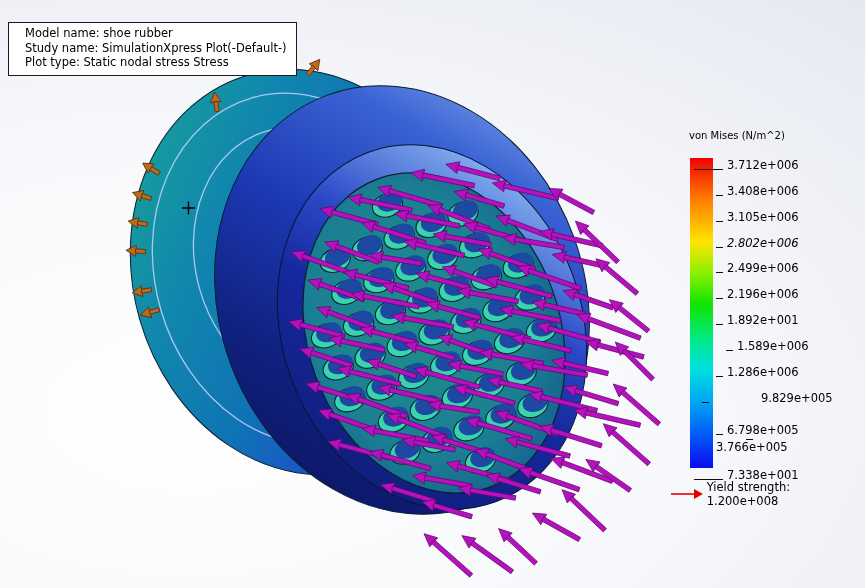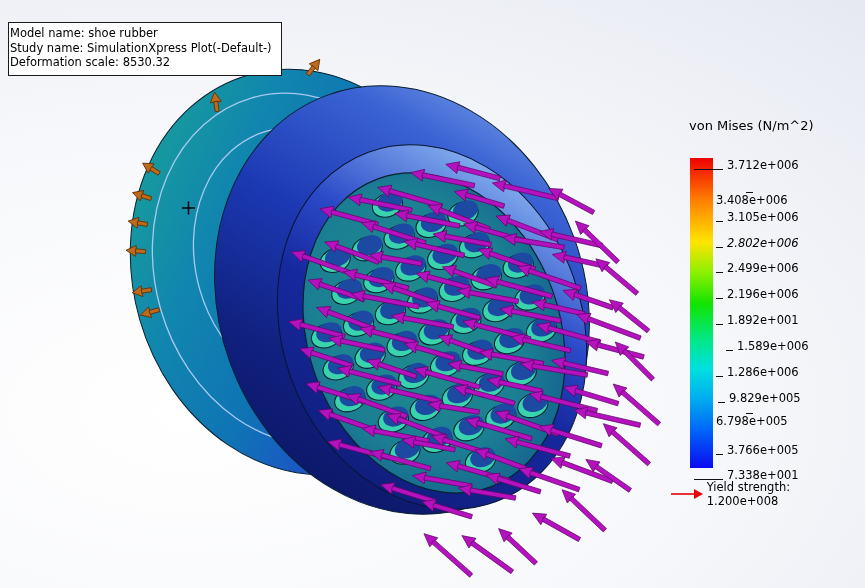--- a/index.html
+++ b/index.html
@@ -11,7 +11,7 @@
   .viewport{position:absolute;left:0;top:0;width:865px;height:588px;}
   .info-box{
     position:absolute;left:8px;top:22px;background:#ffffff;
-    border:1.5px solid #1a1a1a;padding:3px 9px 5px 1px;
+    border:1.5px solid #1a1a1a;padding:3px 9px 5px 16px;
     font-size:11.5px;line-height:14.5px;color:#000;white-space:nowrap;
   }
   .legend{position:absolute;left:662px;top:112px;width:202px;height:400px;color:#000;}

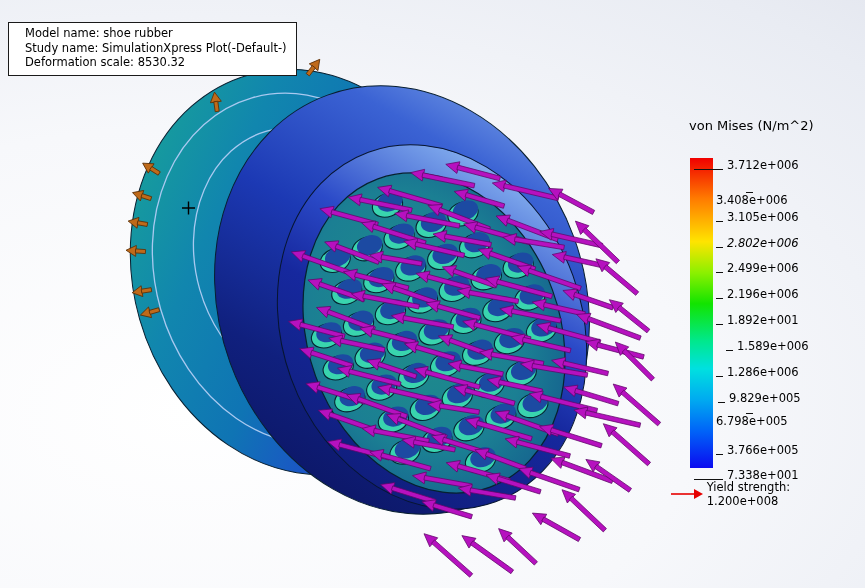--- a/index.html
+++ b/index.html
@@ -678,6 +678,7 @@
 <div class="info-box">
   <div>Model name: shoe rubber</div>
   <div>Study name: SimulationXpress Plot(-Default-)</div>
+  <div>Plot type: Static nodal stress Stress</div>
   <div>Deformation scale: 8530.32</div>
 </div>
 

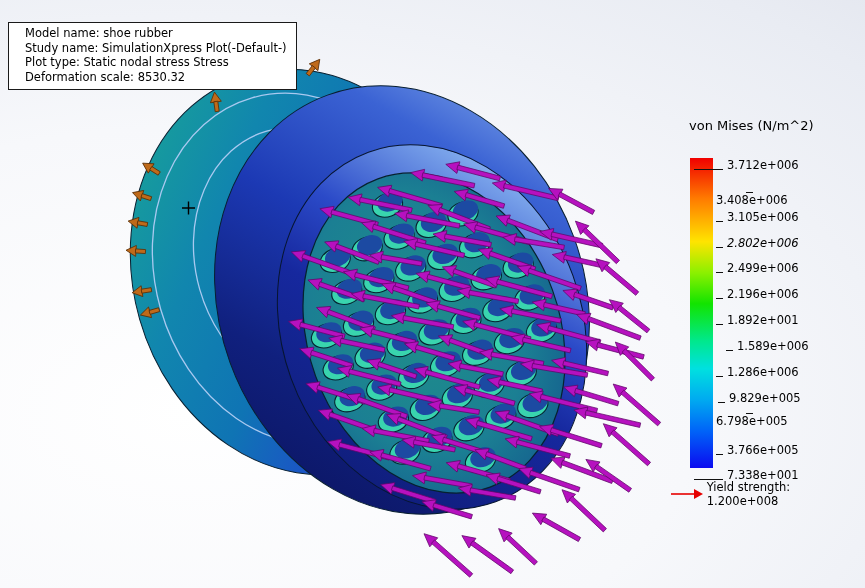--- a/index.html
+++ b/index.html
@@ -679,7 +679,6 @@
   <div>Model name: shoe rubber</div>
   <div>Study name: SimulationXpress Plot(-Default-)</div>
   <div>Plot type: Static nodal stress Stress</div>
-  <div>Deformation scale: 8530.32</div>
 </div>
 
 <div class="legend">

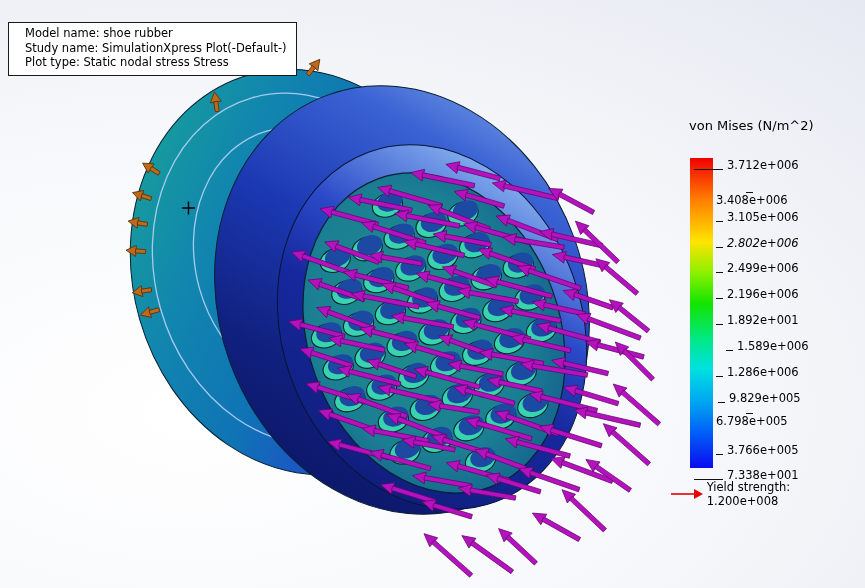--- a/index.html
+++ b/index.html
@@ -15,7 +15,7 @@
     font-size:11.5px;line-height:14.5px;color:#000;white-space:nowrap;
   }
   .legend{position:absolute;left:662px;top:112px;width:202px;height:400px;color:#000;}
-  .legend-title{position:absolute;left:27px;top:6px;font-size:13px;}
+  .legend-title{position:absolute;left:27px;top:18px;font-size:10px;}
   .legend-bar{
     position:absolute;left:28px;top:46px;width:23px;height:310px;
     background:linear-gradient(180deg,#f00000 0%,#ff7a00 13%,#ffe400 27%,#8cf000 37%,

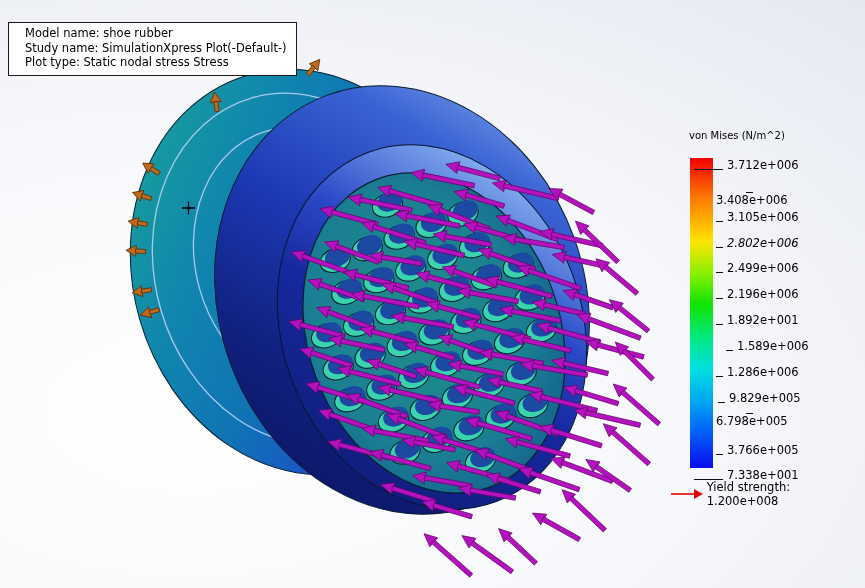--- a/index.html
+++ b/index.html
@@ -689,7 +689,7 @@
         <span class="legend-tick" style="width: 29px;"></span>
         <span class="t">3.712e+006</span>
       </div>
-      <div class="legend-row" style="top: 62.8333px; left: 54px; flex-direction: column;">
+      <div class="legend-row" style="top: 62.8333px; left: 54px;">
         <span class="legend-tick" style="width: 7px;"></span>
         <span class="t">3.408e+006</span>
       </div>

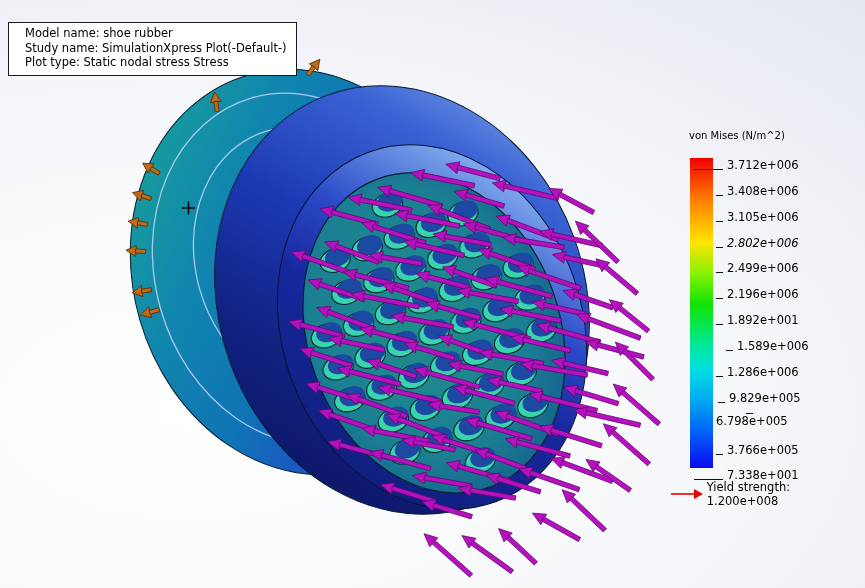--- a/index.html
+++ b/index.html
@@ -721,7 +721,7 @@
         <span class="legend-tick" style="width: 7px;"></span>
         <span class="t">1.286e+006</span>
       </div>
-      <div class="legend-row" style="top: 269.5px; left: 56px;">
+      <div class="legend-row" style="top: 269.5px; left: 40px; gap: 48px;">
         <span class="legend-tick" style="width: 7px;"></span>
         <span class="t">9.829e+005</span>
       </div>

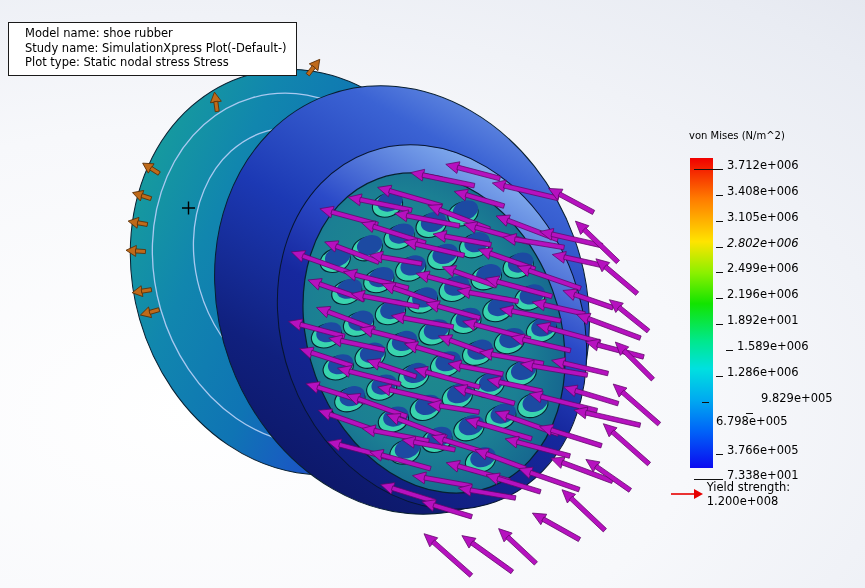--- a/index.html
+++ b/index.html
@@ -725,7 +725,7 @@
         <span class="legend-tick" style="width: 7px;"></span>
         <span class="t">9.829e+005</span>
       </div>
-      <div class="legend-row" style="top: 284px; left: 54px; flex-direction: column;">
+      <div class="legend-row" style="top: 302px; left: 54px;">
         <span class="legend-tick" style="width: 7px;"></span>
         <span class="t">6.798e+005</span>
       </div>

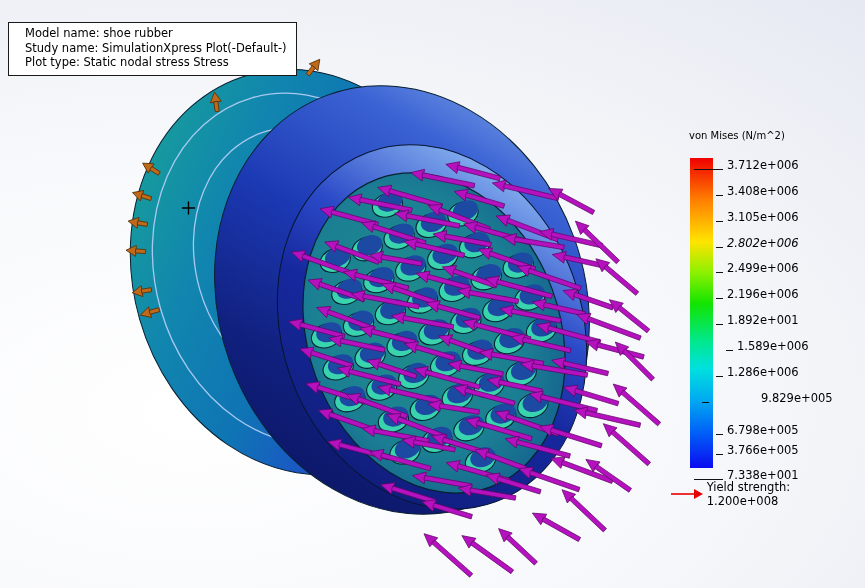--- a/index.html
+++ b/index.html
@@ -729,7 +729,7 @@
         <span class="legend-tick" style="width: 7px;"></span>
         <span class="t">6.798e+005</span>
       </div>
-      <div class="legend-row" style="top: 322px; left: 54px;">
+      <div class="legend-row" style="top: 310px; left: 54px; flex-direction: column;">
         <span class="legend-tick" style="width: 7px;"></span>
         <span class="t">3.766e+005</span>
       </div>

